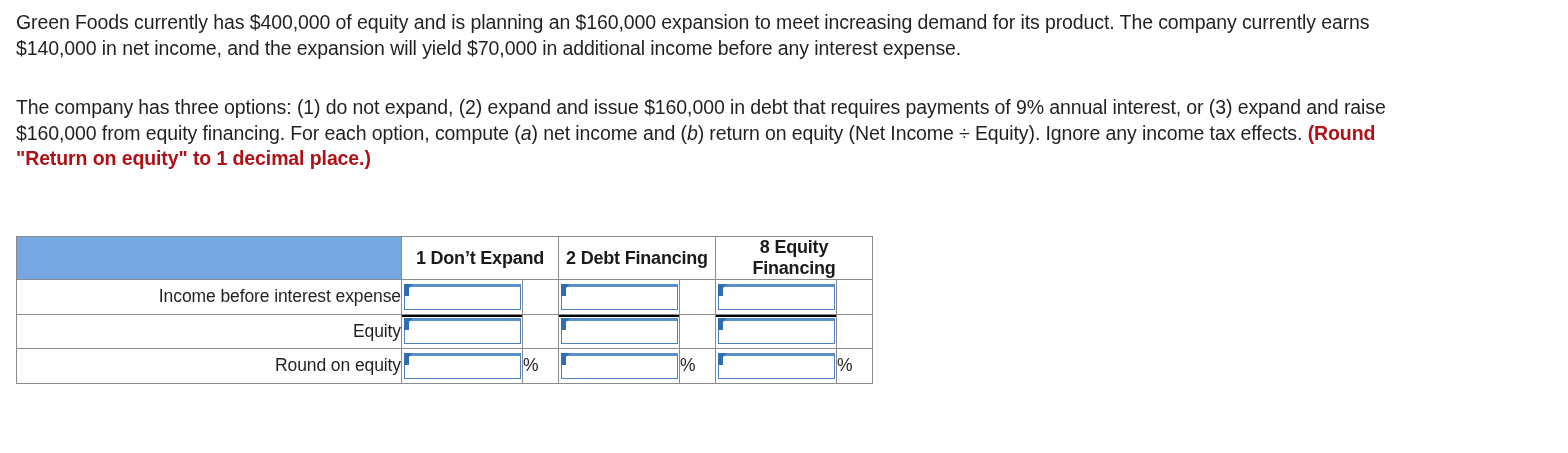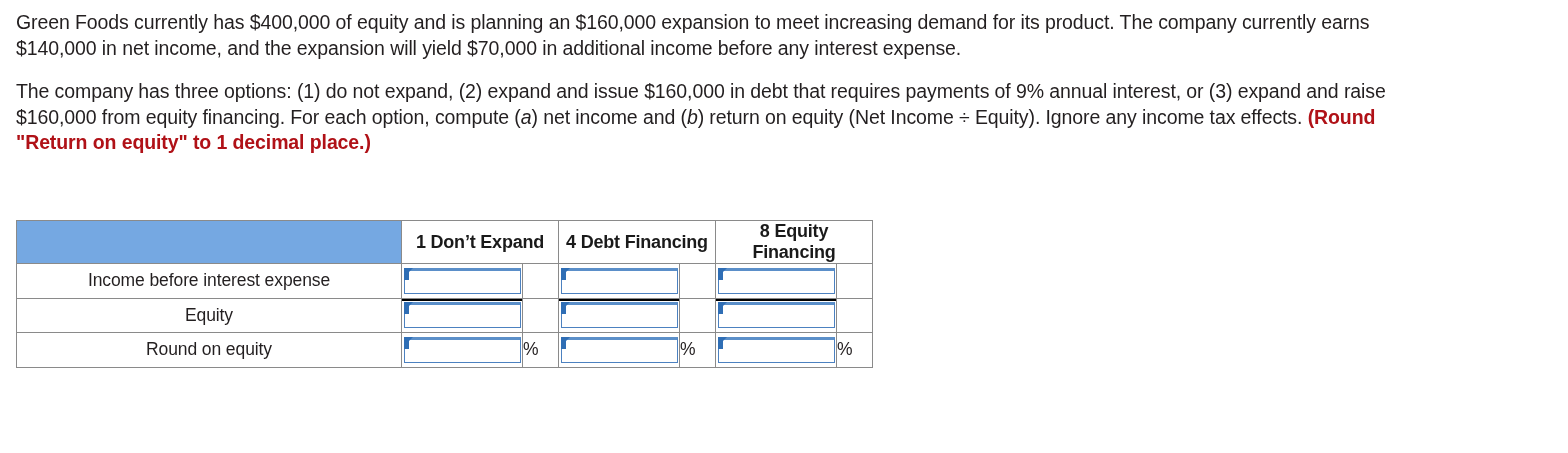--- a/index.html
+++ b/index.html
@@ -37,7 +37,7 @@
     margin: 0;
   }
   .prompt p.second {
-    margin-top: 18px;
+    margin-top: 34px;
   }
   .emph-red {
     color: #b01117;

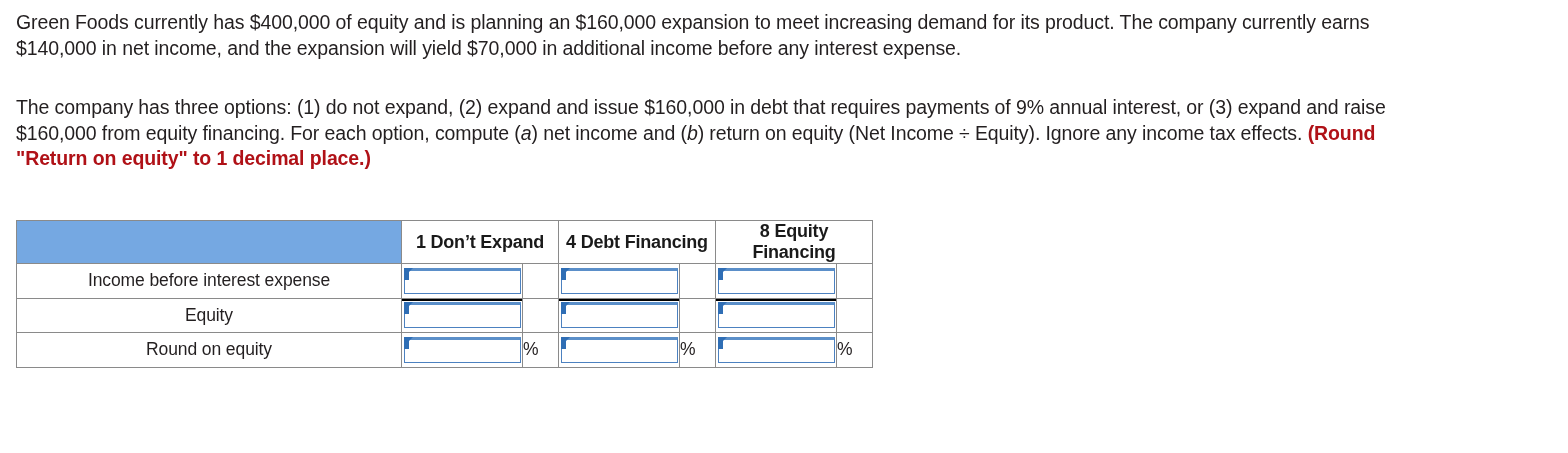--- a/index.html
+++ b/index.html
@@ -51,7 +51,7 @@
   .table-wrap {
     position: absolute;
     left: 16px;
-    top: 220px;
+    top: 236px;
   }
   table.grid {
     border-collapse: collapse;

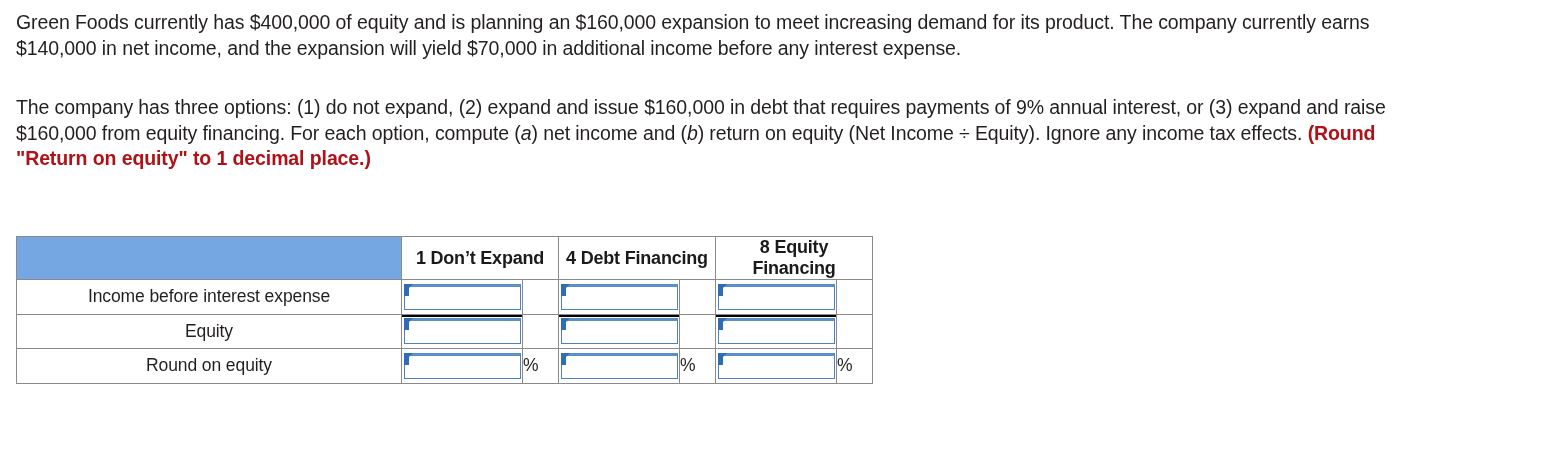--- a/index.html
+++ b/index.html
@@ -166,7 +166,7 @@
         <tr>
           <th class="blank-head"></th>
           <th colspan="2">1 Don’t Expand</th>
-          <th colspan="2">4 Debt Financing</th>
+          <th colspan="2">2 Debt Financing</th>
           <th colspan="2">8 Equity Financing</th>
         </tr>
       </thead>

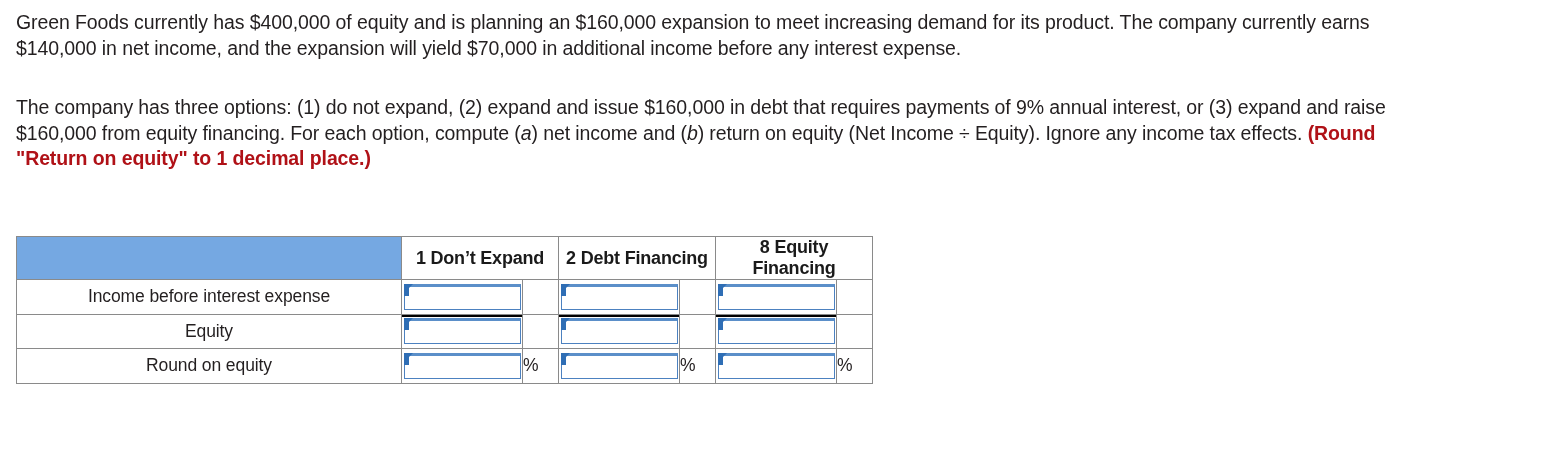--- a/index.html
+++ b/index.html
@@ -87,7 +87,7 @@
   tbody tr { height: 34.5px; }
 
   td.label-cell {
-    text-align: center;
+    text-align: right;
     padding-left: 7px;
     font-size: 17.5px;
     letter-spacing: -0.1px;

